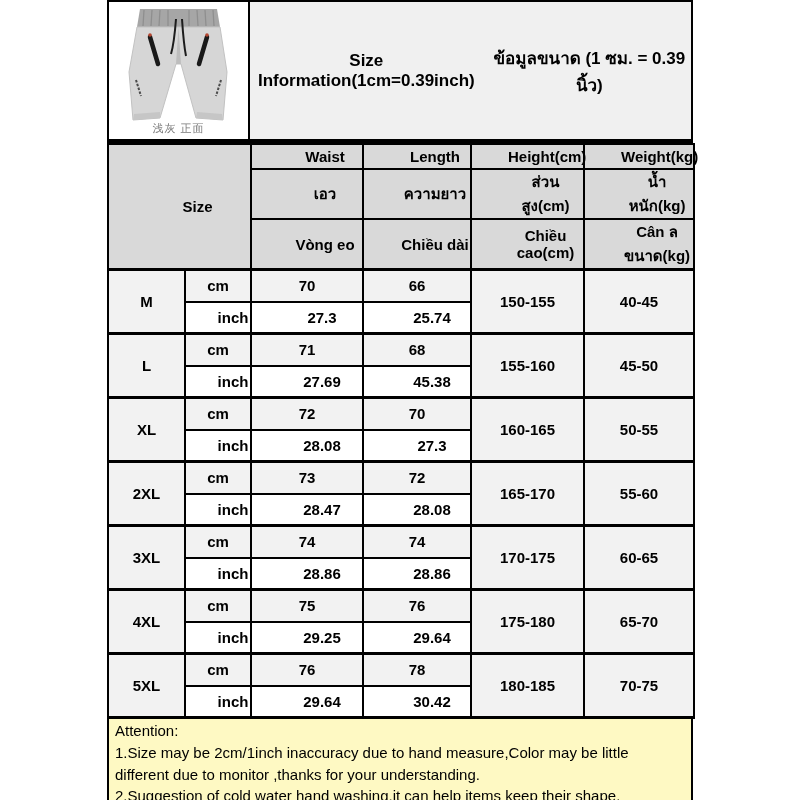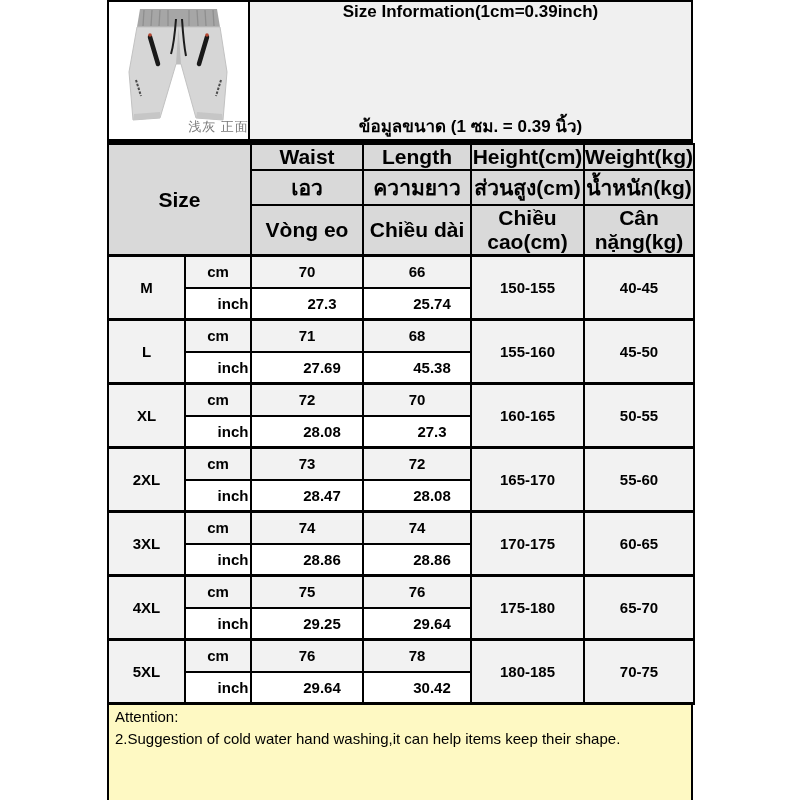--- a/index.html
+++ b/index.html
@@ -35,7 +35,7 @@
   }
   .title-cell{
     flex:1;background:var(--title-bg);
-    display:flex;flex-direction:column;justify-content:space-between;align-items:center;
+    display:flex;flex-direction:row;justify-content:space-between;align-items:center;
     gap:5px;font-weight:bold;text-align:center;
   }
   .title-en,.title-vi{font-size:17px;}

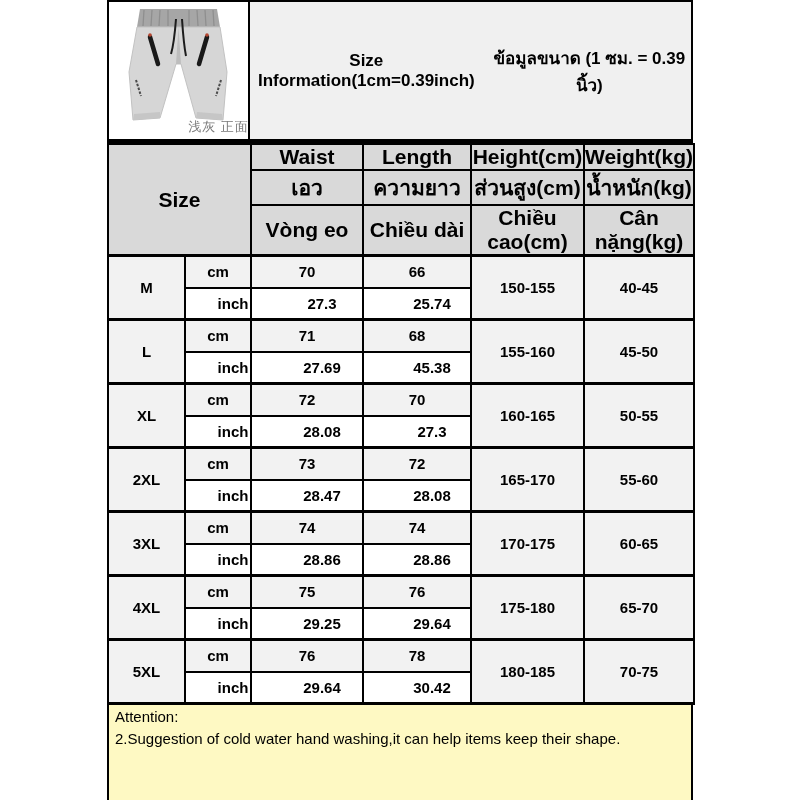--- a/index.html
+++ b/index.html
@@ -31,7 +31,7 @@
   .photo-cell svg{display:block;margin:2px auto 0 auto;}
   .photo-caption{
     position:absolute;bottom:3px;left:0;width:100%;text-align:center;
-    font-size:13px;color:#7a7a7a;letter-spacing:1px;margin-left:40px;
+    font-size:11px;color:#7a7a7a;letter-spacing:1px;
   }
   .title-cell{
     flex:1;background:var(--title-bg);

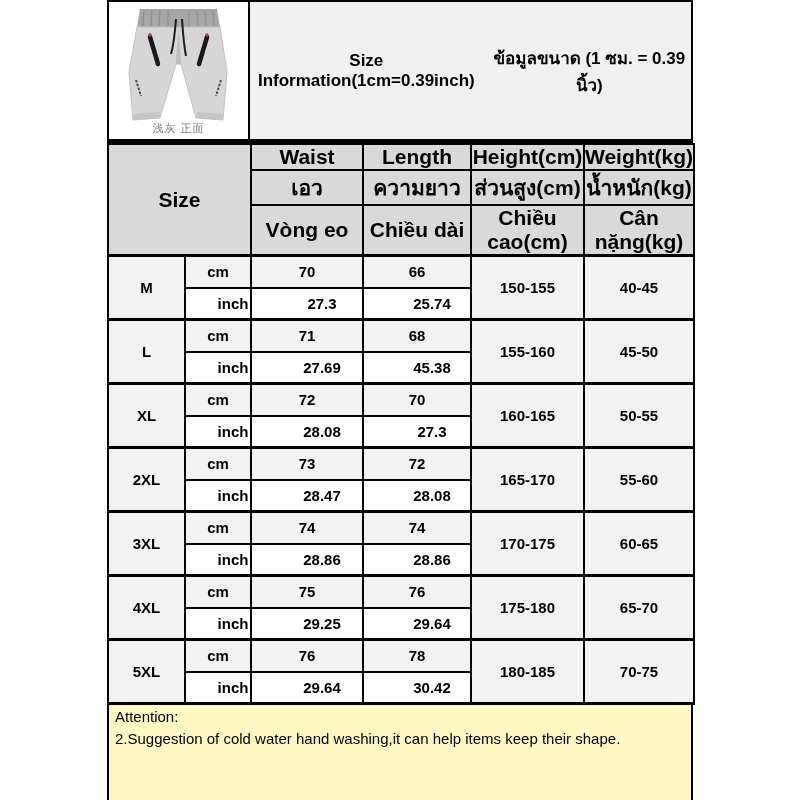--- a/index.html
+++ b/index.html
@@ -51,7 +51,7 @@
     text-align:center;vertical-align:middle;
     font-weight:bold;padding:0;
   }
-  tr.hrow td{height:25px;background:var(--header-bg);font-size:21px;}
+  tr.hrow td{height:25px;background:var(--header-bg);font-size:15px;padding-left:36px;}
   td.size-head{background:var(--header-bg);font-size:30px;font-weight:bold;}
   tr.sub td{height:32px;font-size:15px;}
   td.size-label{background:var(--header-bg);font-size:16px;}

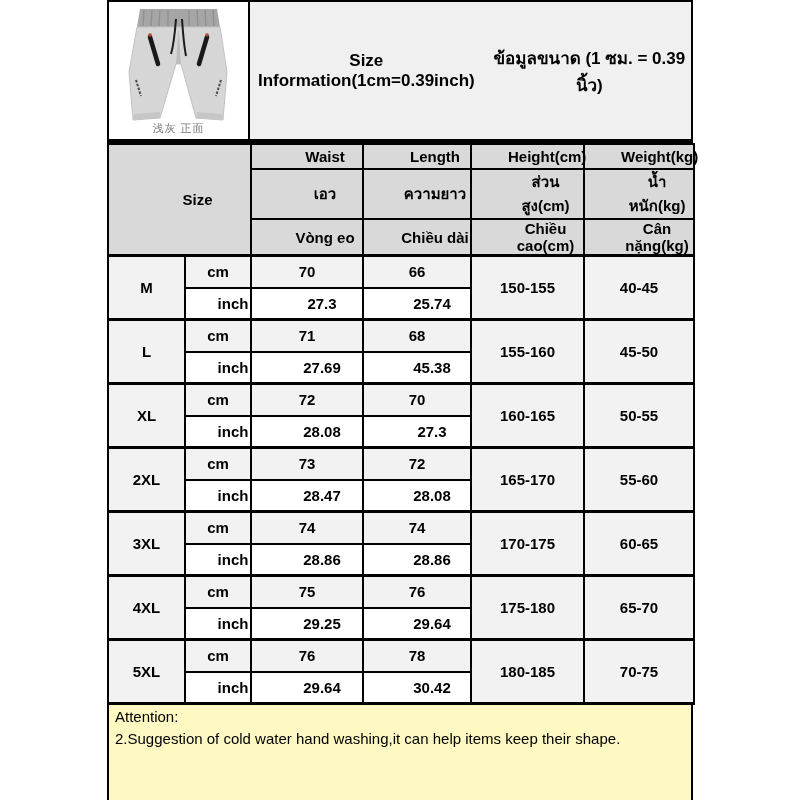--- a/index.html
+++ b/index.html
@@ -142,7 +142,7 @@
         <td>Vòng eo</td>
         <td>Chiều dài</td>
         <td>Chiều cao(cm)</td>
-        <td>Cân nặng(kg)</td>
+        <td>Cân ลขนาด(kg)</td>
       </tr>
 
       <tr class="sub cmrow block-start">

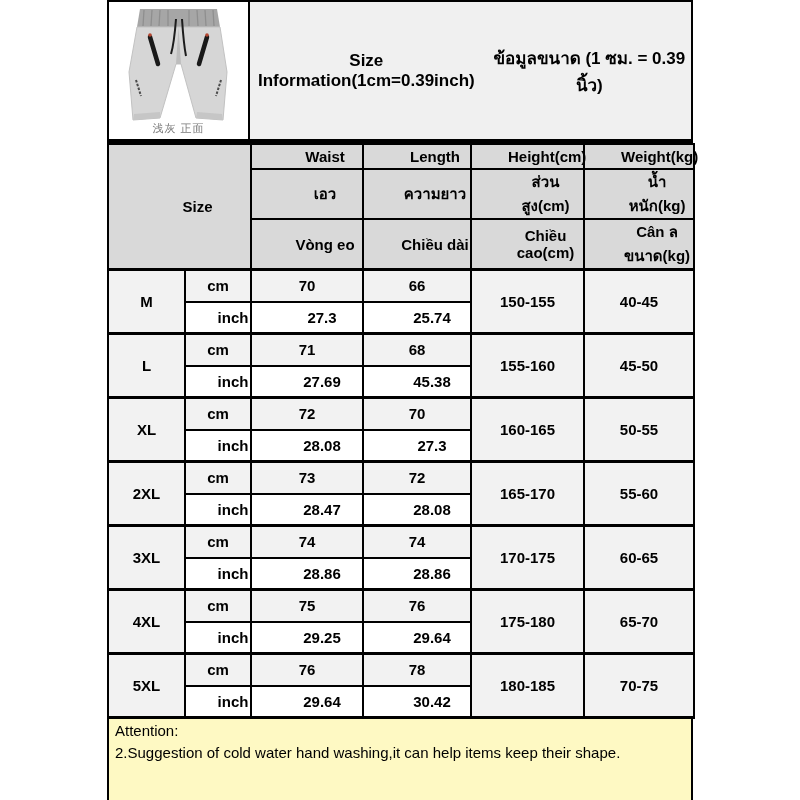--- a/index.html
+++ b/index.html
@@ -247,6 +247,7 @@
 
   <div class="attention">
     <div>Attention:</div>
+    <div>1.Size may be 2cm/1inch inaccuracy due to hand measure,Color may be little different due to monitor ,thanks for your understanding.</div>
     <div>2.Suggestion of cold water hand washing,it can help items keep their shape.</div>
   </div>
 

